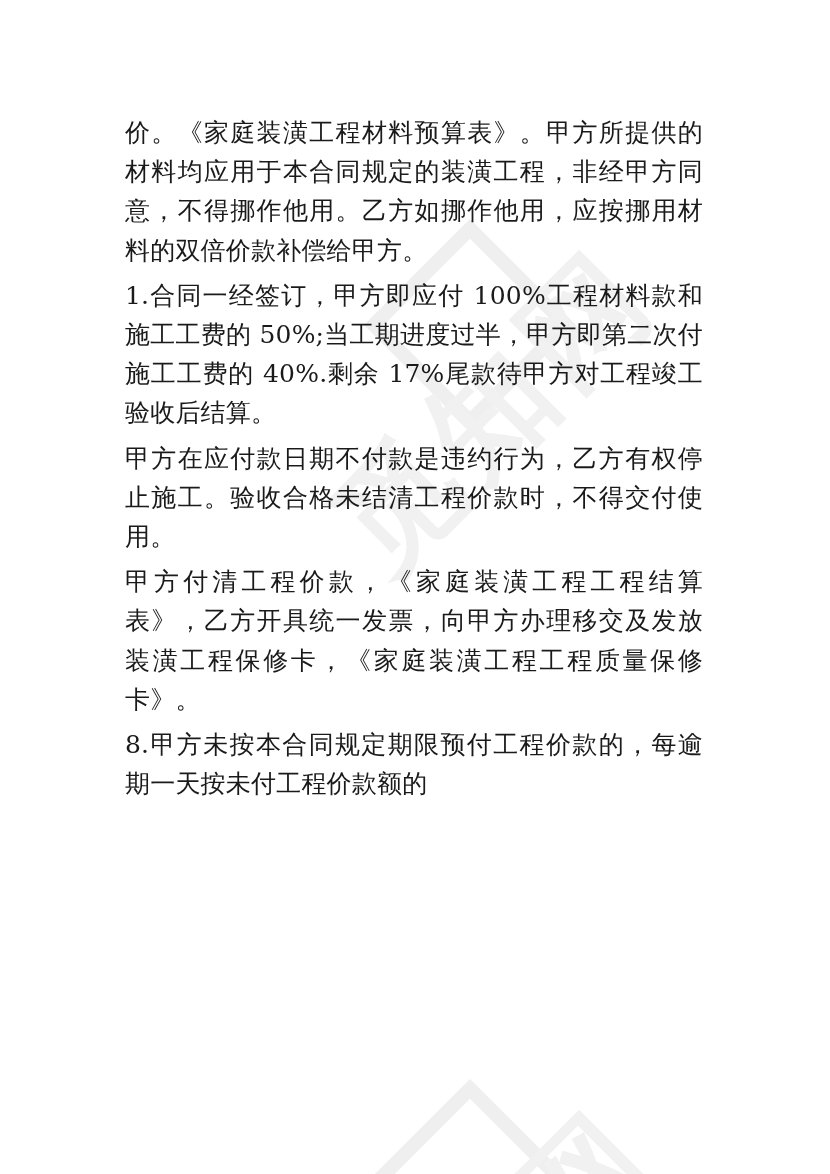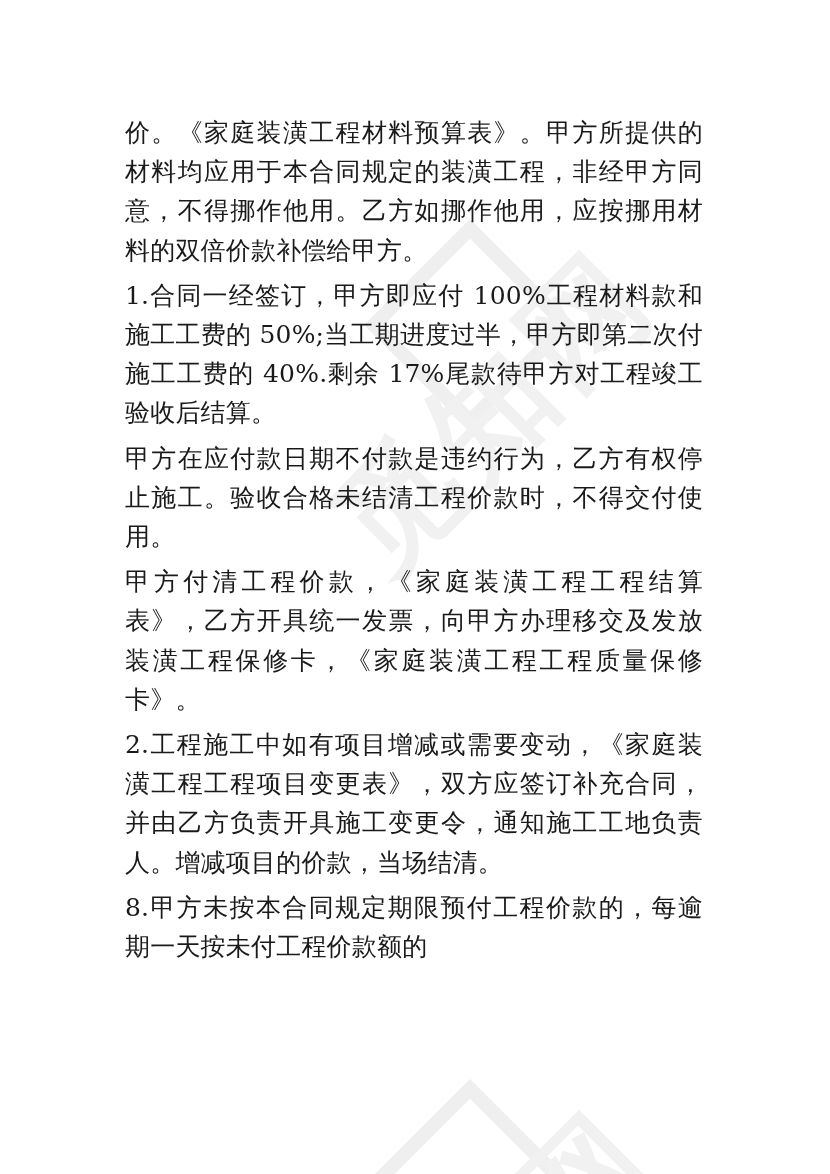--- a/index.html
+++ b/index.html
@@ -77,7 +77,6 @@
     <p class="para">1.合同一经签订，甲方即应付 100%工程材料款和施工工费的 50%;当工期进度过半，甲方即第二次付施工工费的 40%.剩余 17%尾款待甲方对工程竣工验收后结算。</p>
     <p class="para">甲方在应付款日期不付款是违约行为，乙方有权停止施工。验收合格未结清工程价款时，不得交付使用。</p>
     <p class="para">甲方付清工程价款，《家庭装潢工程工程结算表》，乙方开具统一发票，向甲方办理移交及发放装潢工程保修卡，《家庭装潢工程工程质量保修卡》。</p>
-    <p class="para">2.工程施工中如有项目增减或需要变动，《家庭装潢工程工程项目变更表》，双方应签订补充合同，并由乙方负责开具施工变更令，通知施工工地负责人。增减项目的价款，当场结清。</p>
     <p class="para">8.甲方未按本合同规定期限预付工程价款的，每逾期一天按未付工程价款额的</p>
   </div>
 </div>

